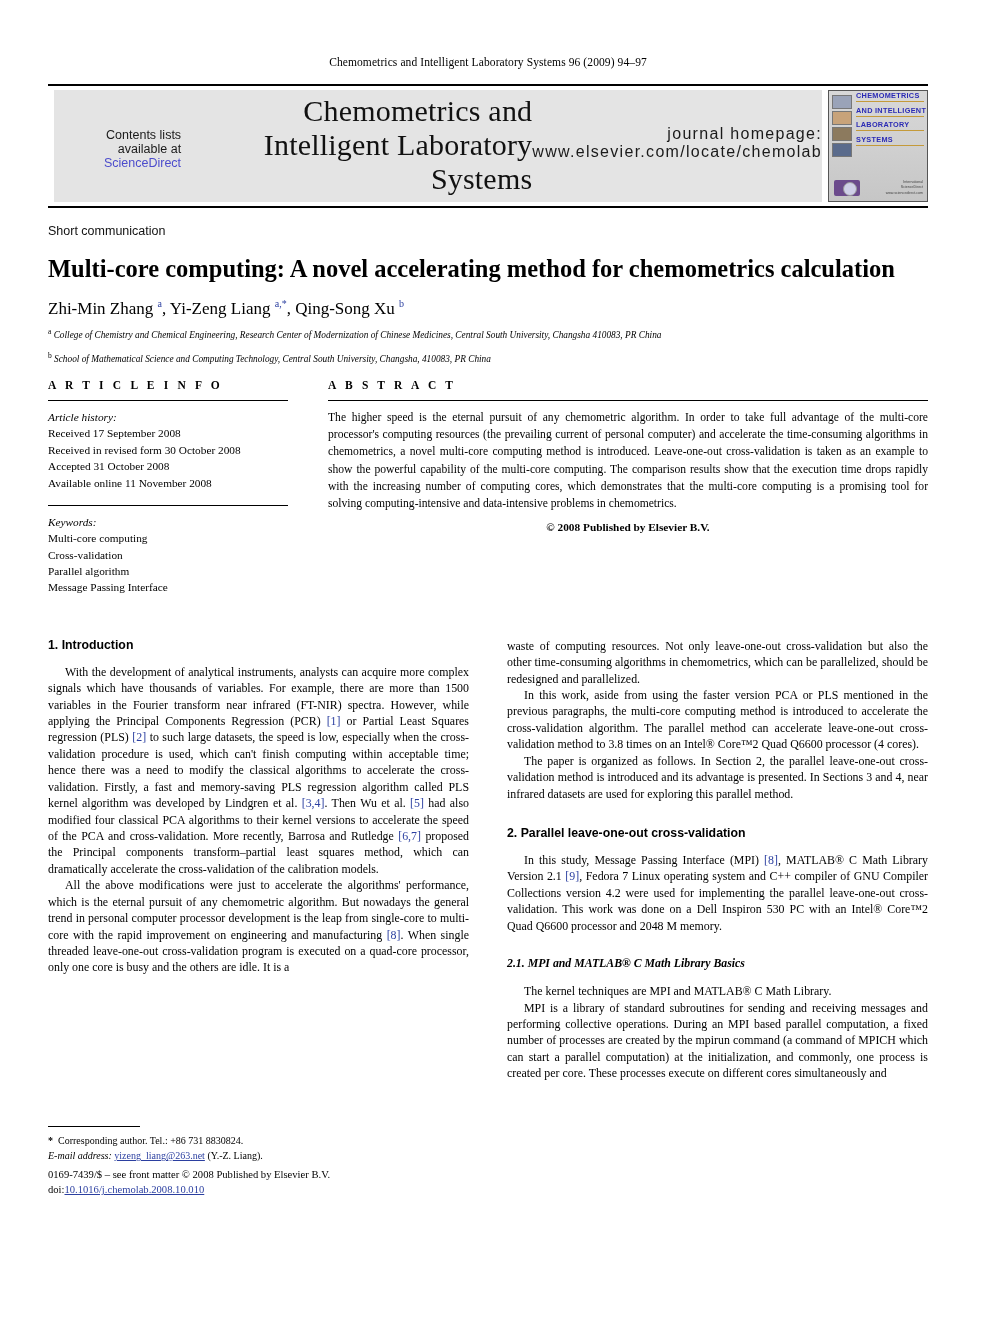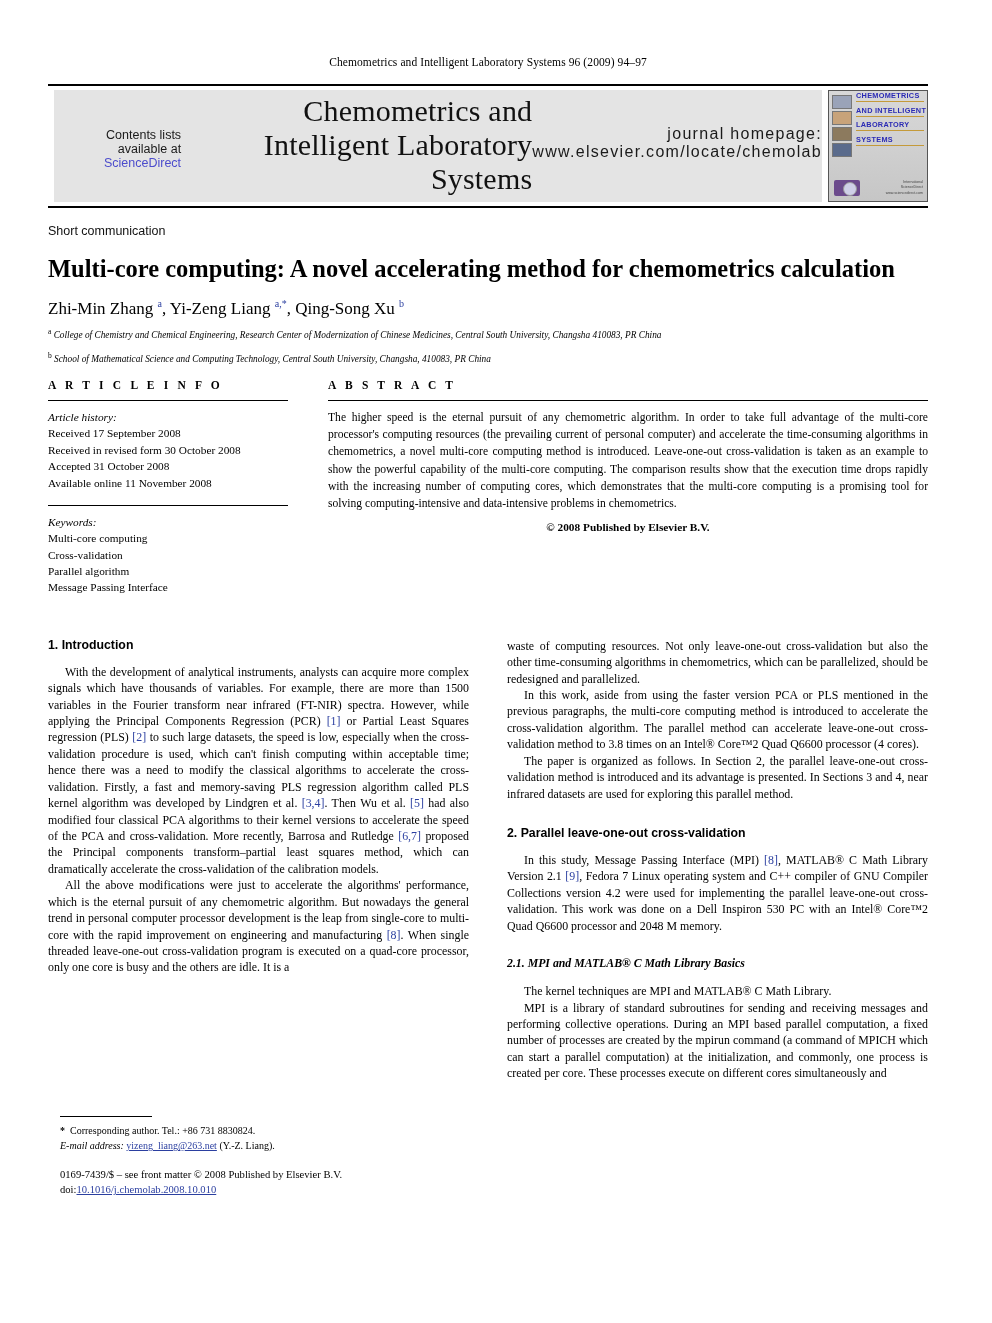--- a/index.html
+++ b/index.html
@@ -219,7 +219,7 @@
   .ref { color: #2b3fa0; }
 
   
-  .footnote-wrap { position: absolute; left: 12px; bottom: 0; width: 100%; }
+  .footnote-wrap { position: absolute; left: 0; bottom: 0; width: 100%; }
   .fn-rule { width: 92px; border-top: 1px solid #000; margin-bottom: 6px; }
   .fn {
     font-family: "Liberation Serif", serif;

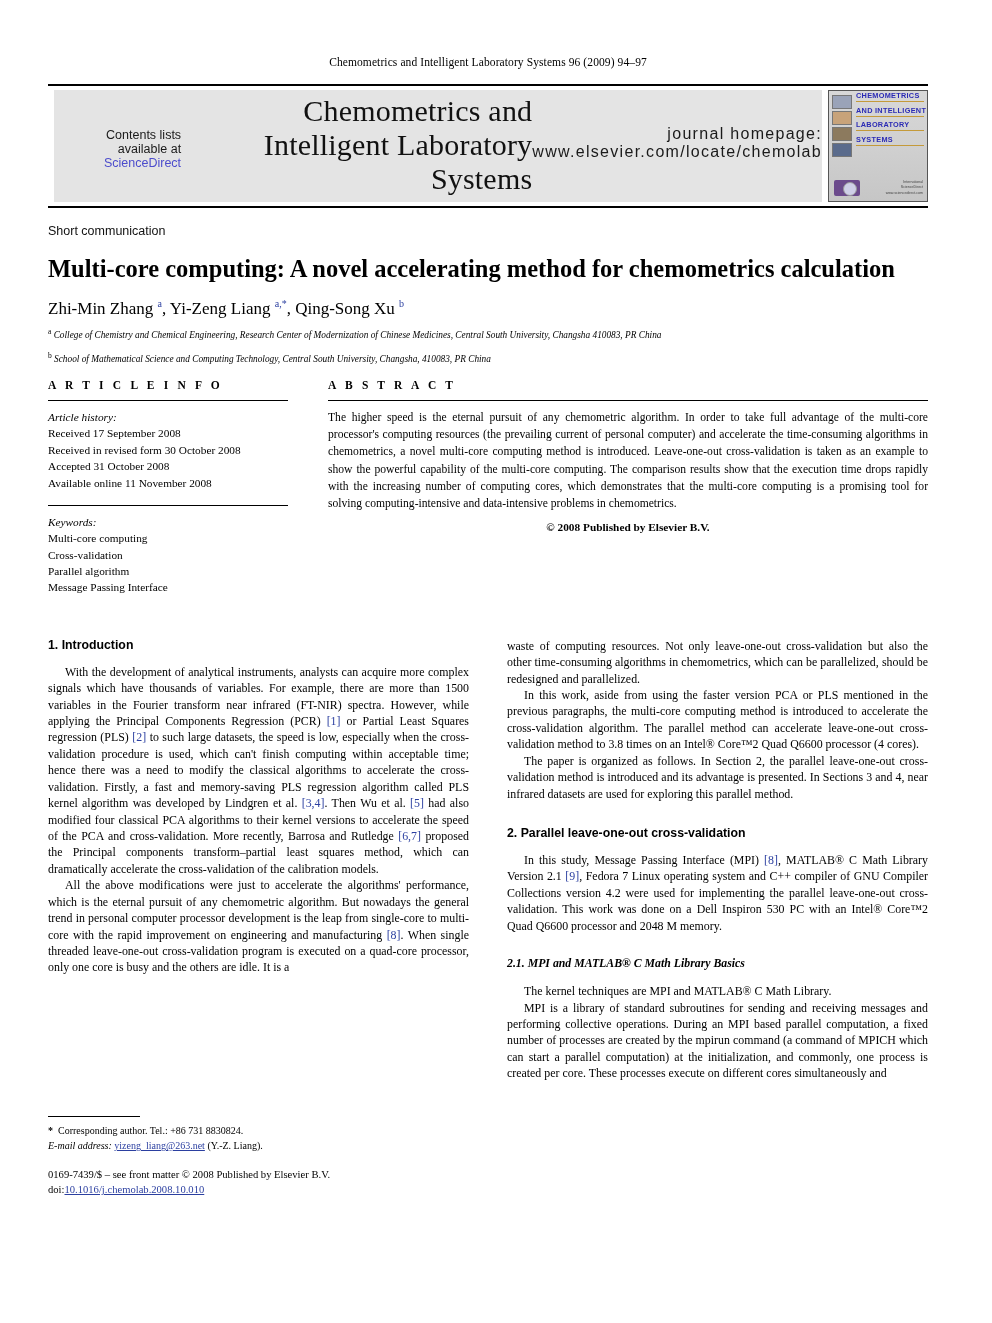--- a/index.html
+++ b/index.html
@@ -232,7 +232,7 @@
     font-family: "Liberation Serif", serif;
     font-size: 10.6px;
     line-height: 1.45;
-    margin-top: 14px;
+    margin-top: 4px;
   }
 </style>
 </head>

